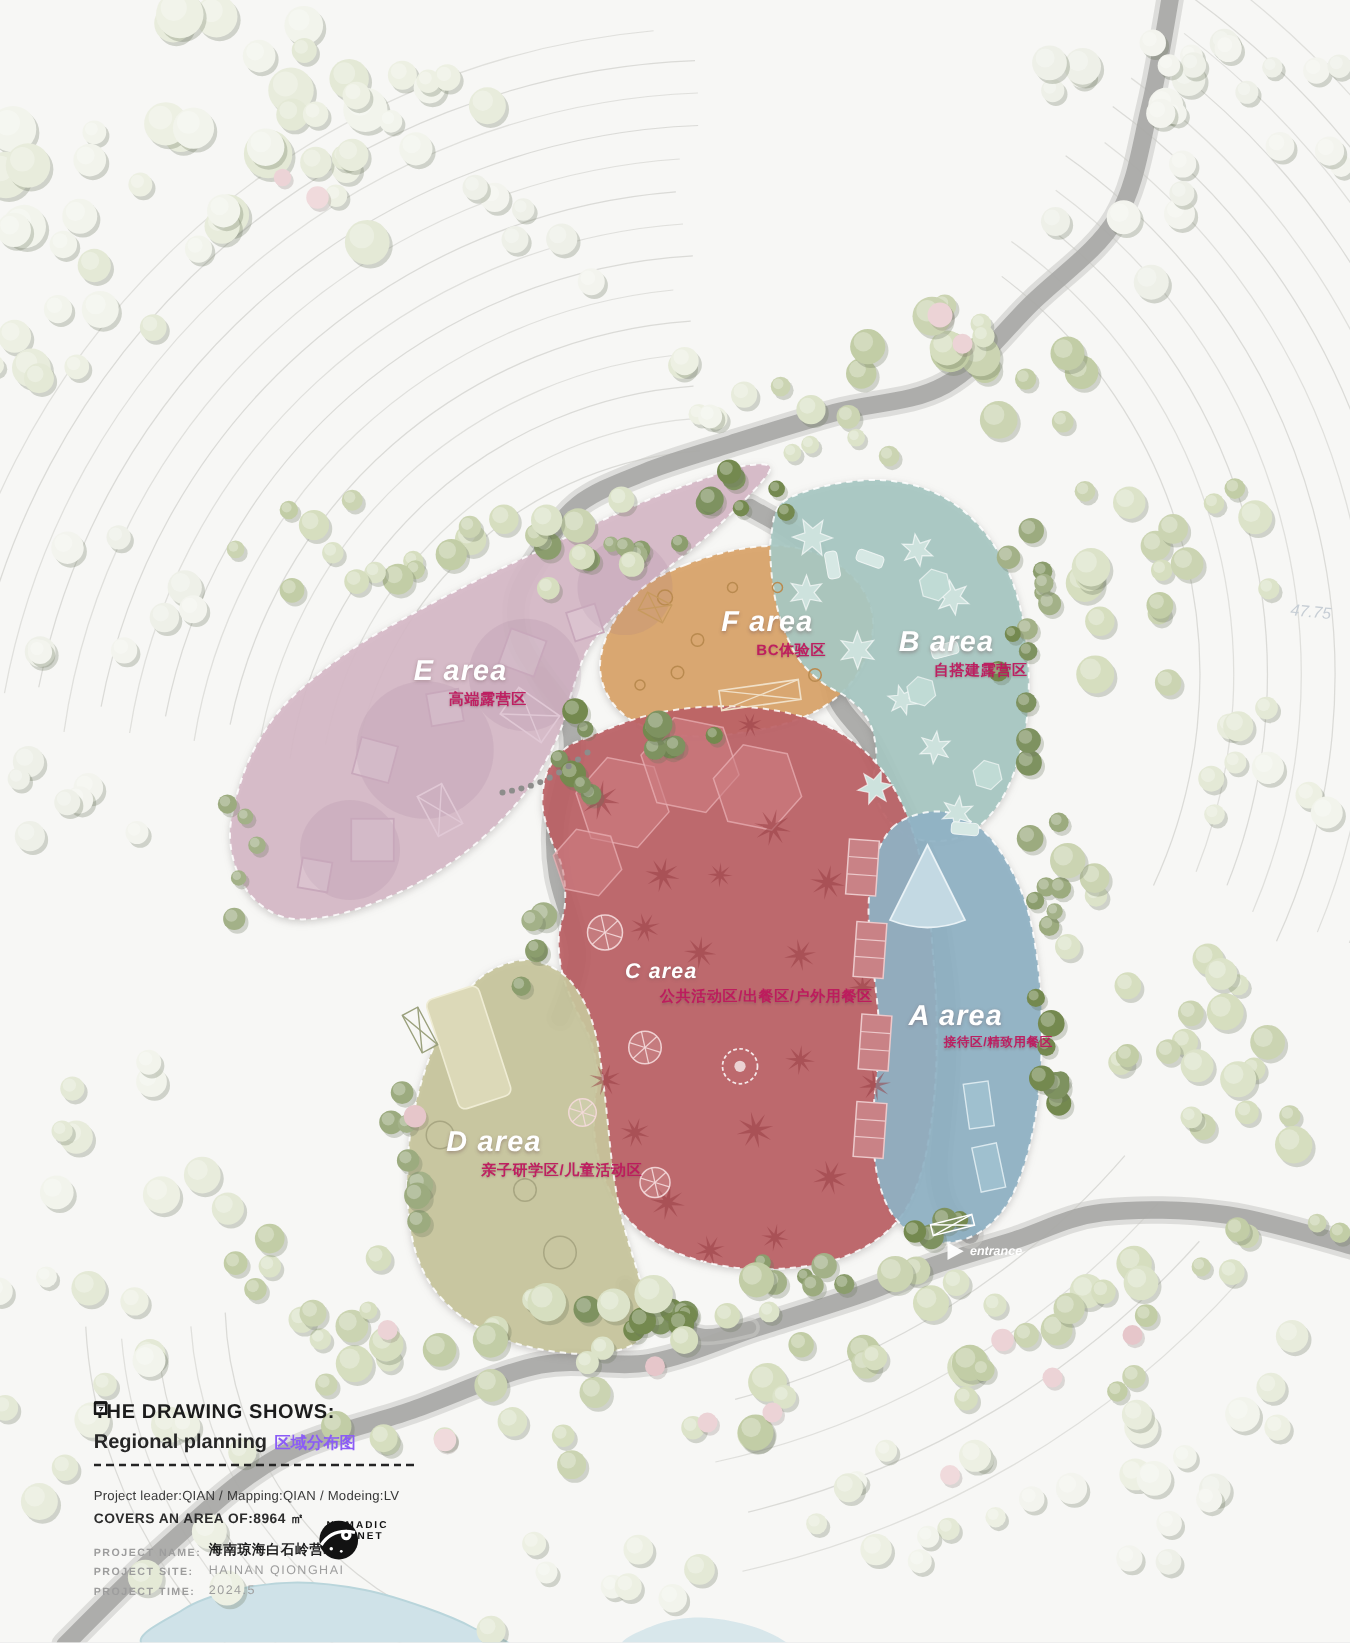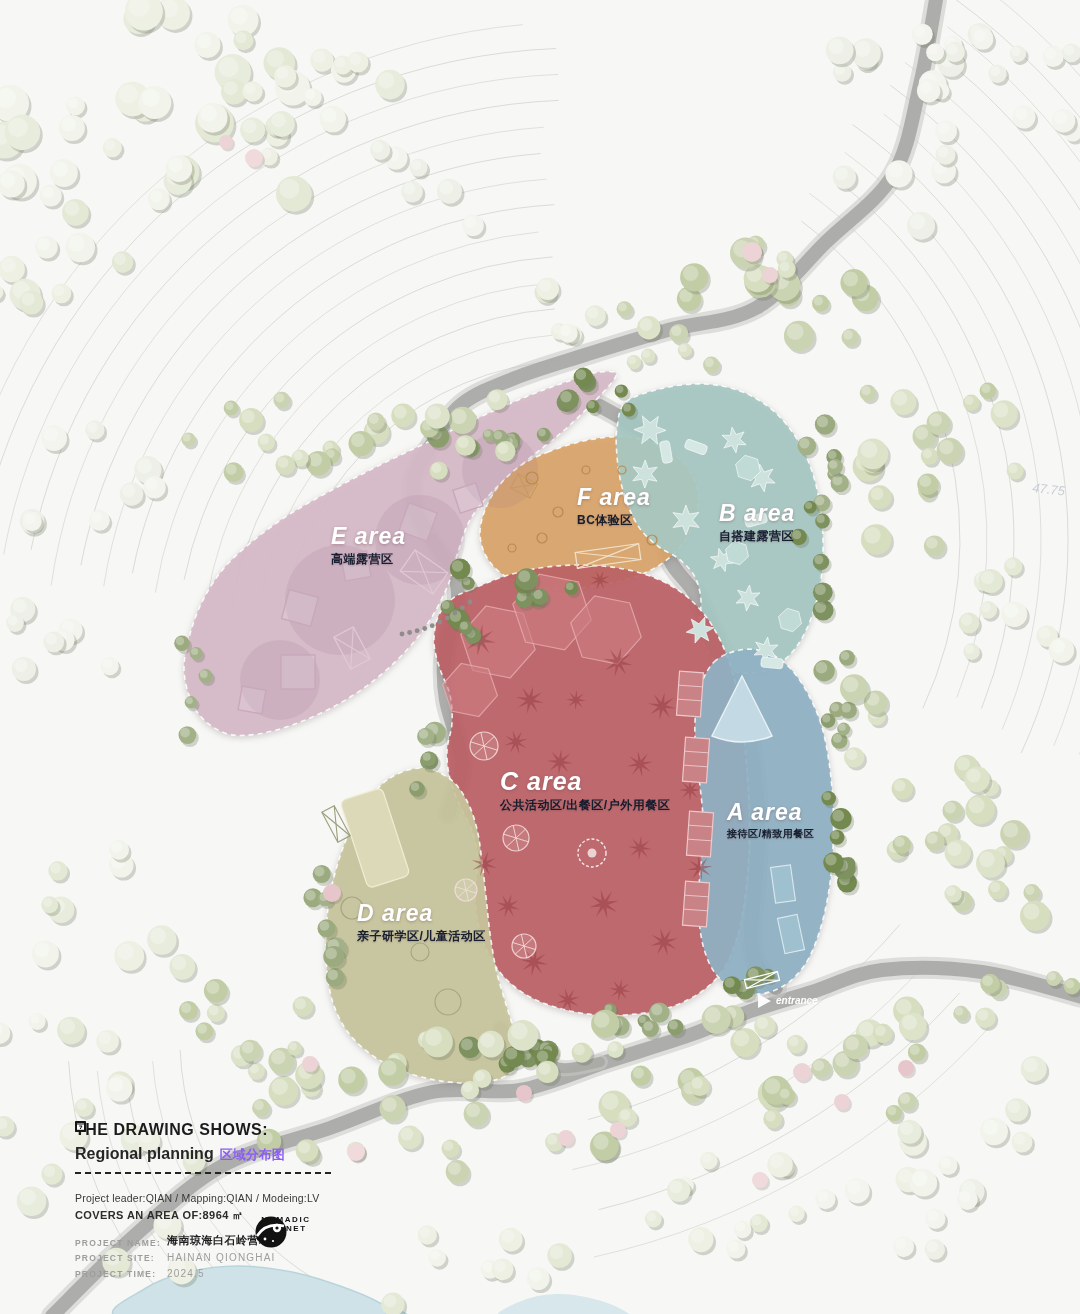--- a/index.html
+++ b/index.html
@@ -14,8 +14,8 @@
   .zlabel{position:absolute;white-space:nowrap;}
   .zname{font-style:italic;font-weight:700;font-size:23px;color:#ffffff;letter-spacing:1px;
          text-shadow:0 1px 3px rgba(110,80,85,.45);line-height:1.05;}
-  .zsub{font-weight:700;font-size:12px;color:#0f172a;opacity:.95;margin-top:3px;
-        text-shadow:0 1px 2px rgba(110,80,85,.4);letter-spacing:.5px;}
+  .zsub{font-weight:700;font-size:12px;color:#be185d;opacity:.95;margin-top:3px;
+        text-shadow:0 1px 2px rgba(110,80,85,.4);letter-spacing:.5px;margin-left:28px;}
   .zl-c .zname{font-size:25px;}
   .zl-a .zsub{font-size:10px;}
   

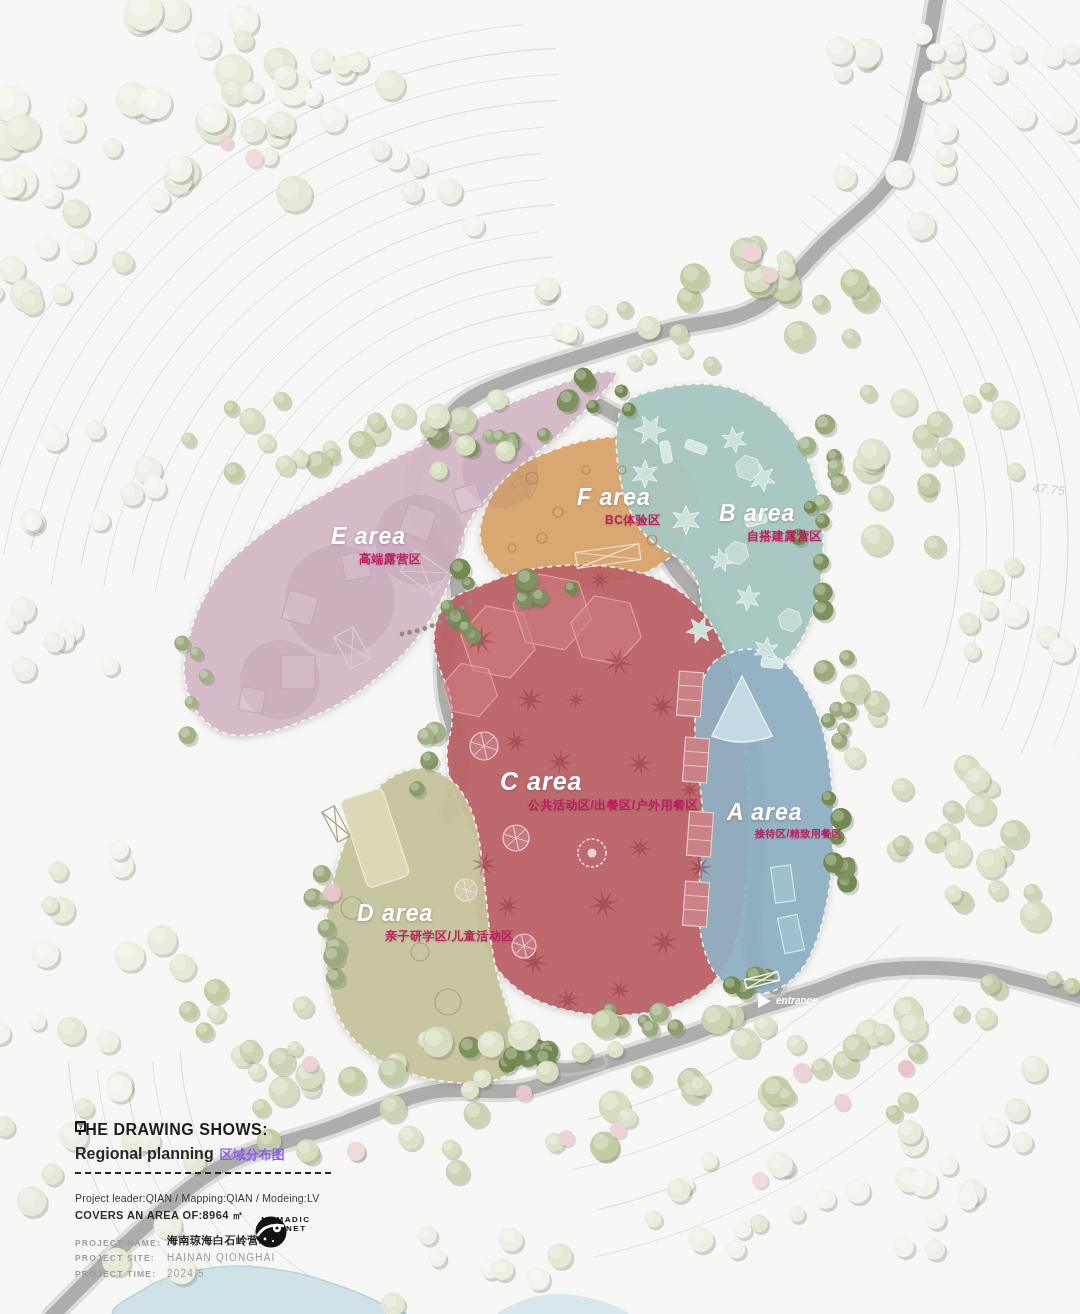--- a/index.html
+++ b/index.html
@@ -16,7 +16,7 @@
          text-shadow:0 1px 3px rgba(110,80,85,.45);line-height:1.05;}
   .zsub{font-weight:700;font-size:12px;color:#be185d;opacity:.95;margin-top:3px;
         text-shadow:0 1px 2px rgba(110,80,85,.4);letter-spacing:.5px;margin-left:28px;}
-  .zl-c .zname{font-size:25px;}
+  .zl-c .zname{font-size:17px;}
   .zl-a .zsub{font-size:10px;}
   
   .info{position:absolute;left:75px;top:1121px;width:340px;color:#1c1c1c;}

